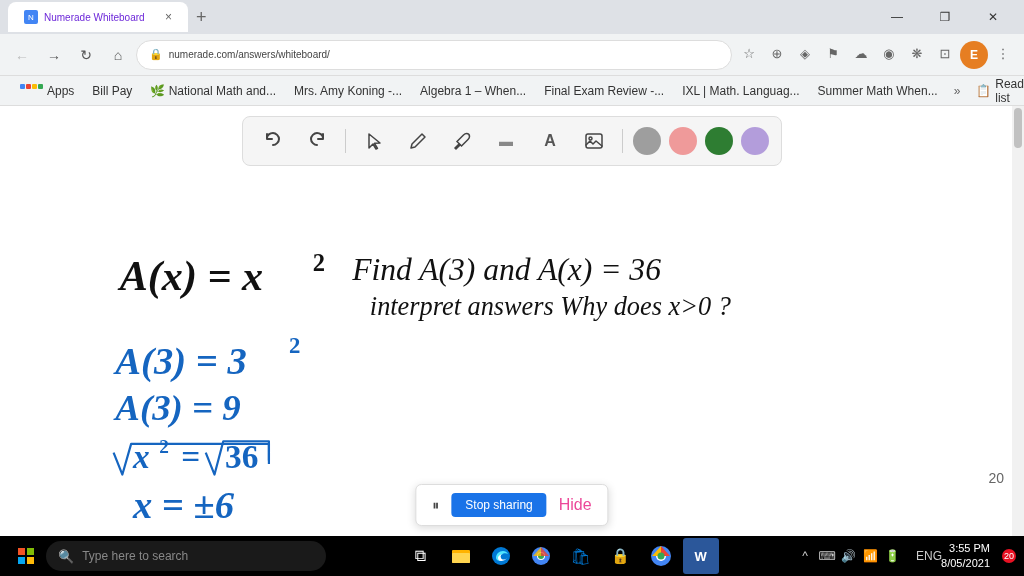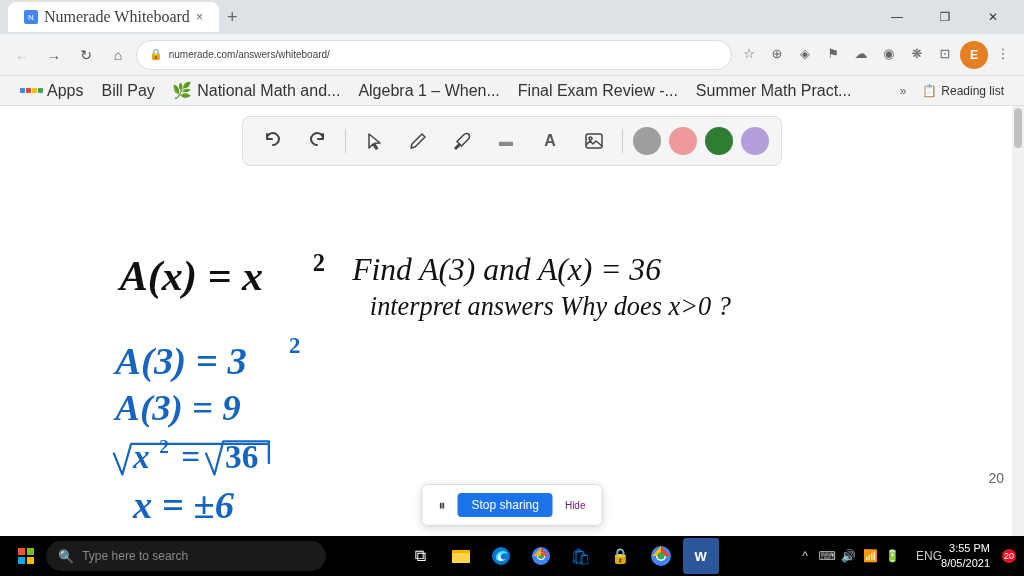--- a/index.html
+++ b/index.html
@@ -13,7 +13,7 @@
     .tab-area { display: flex; align-items: center; flex: 1; }
     .tab { background: #fff; border-radius: 8px 8px 0 0; padding: 6px 16px; font-size: 12px; color: #333; display: flex; align-items: center; gap: 6px; min-width: 180px; height: 30px; }
     .tab-favicon { width: 14px; height: 14px; background: #4285f4; border-radius: 2px; font-size: 8px; display:flex; align-items:center; justify-content:center; color:#fff; }
-    .tab-title { font-size: 16px; color: #404040; flex: 1; font-family: Liberation Serif, serif; }
+    .tab-title { font-size: 10px; color: #6d28d9; flex: 1; }
     .tab-close { font-size: 12px; color: #666; cursor: pointer; }
     .new-tab { background: none; border: none; font-size: 18px; color: #666; cursor: pointer; padding: 0 8px; }
     .window-controls { display: flex; gap: 2px; margin-left: auto; }

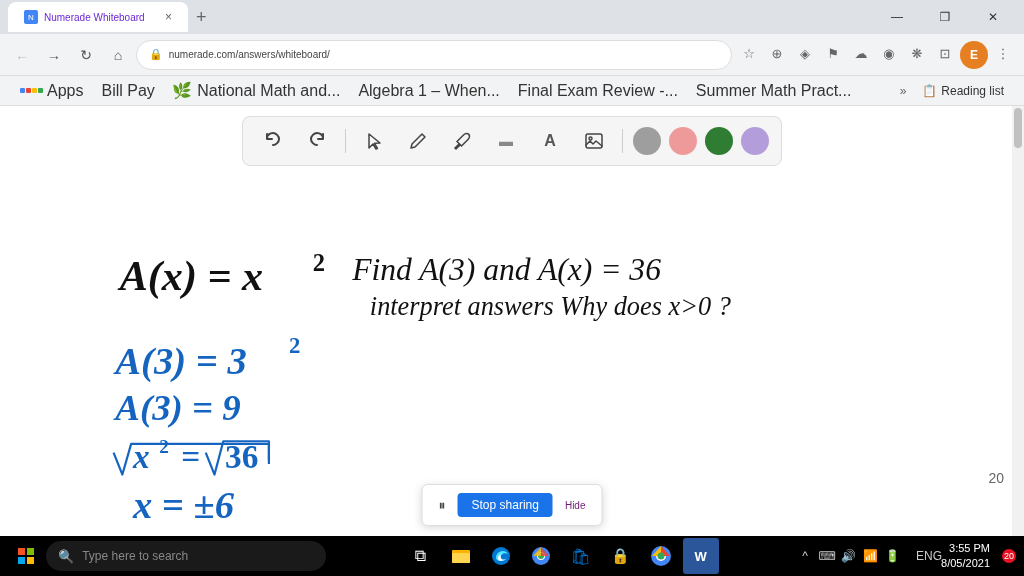--- a/index.html
+++ b/index.html
@@ -32,7 +32,7 @@
 
     
     .bookmarks-bar { height: 30px; background: #f1f3f4; display: flex; align-items: center; padding: 0 12px; gap: 2px; border-bottom: 1px solid #ddd; font-size: 12px; overflow: hidden; }
-    .bookmark-item { padding: 3px 8px; border-radius: 4px; cursor: pointer; color: #333; white-space: nowrap; display: flex; align-items: center; gap: 4px; font-size: 16px; }
+    .bookmark-item { padding: 3px 8px; border-radius: 4px; cursor: pointer; color: #333; white-space: nowrap; display: flex; align-items: flex-start; gap: 4px; font-size: 12px; }
     .bm-more { margin-left: auto; padding: 3px 6px; cursor: pointer; font-size: 12px; color: #666; }
     .reading-list { display: flex; align-items: center; gap: 4px; cursor: pointer; color: #333; font-size: 12px; padding: 3px 8px; border-radius: 4px; }
 

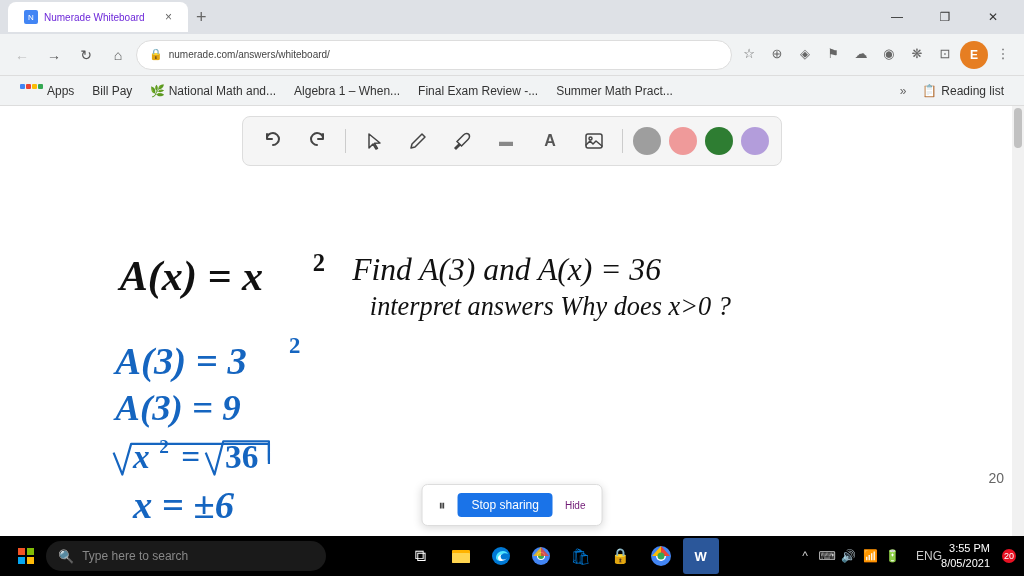--- a/index.html
+++ b/index.html
@@ -138,6 +138,9 @@
       <span>🌿 National Math and...</span>
     </div>
     <div class="bookmark-item">
+      <span>Mrs. Amy Koning -...</span>
+    </div>
+    <div class="bookmark-item">
       <span>Algebra 1 – When...</span>
     </div>
     <div class="bookmark-item">

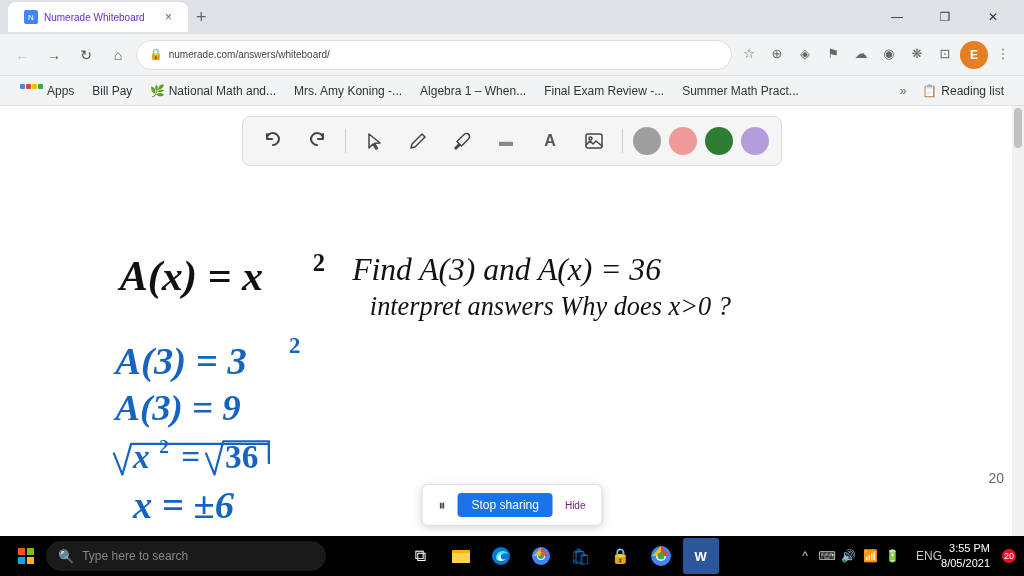--- a/index.html
+++ b/index.html
@@ -147,6 +147,9 @@
       <span>Final Exam Review -...</span>
     </div>
     <div class="bookmark-item">
+      <span>IXL | Math. Languag...</span>
+    </div>
+    <div class="bookmark-item">
       <span>Summer Math Pract...</span>
     </div>
     <span class="bm-more">»</span>

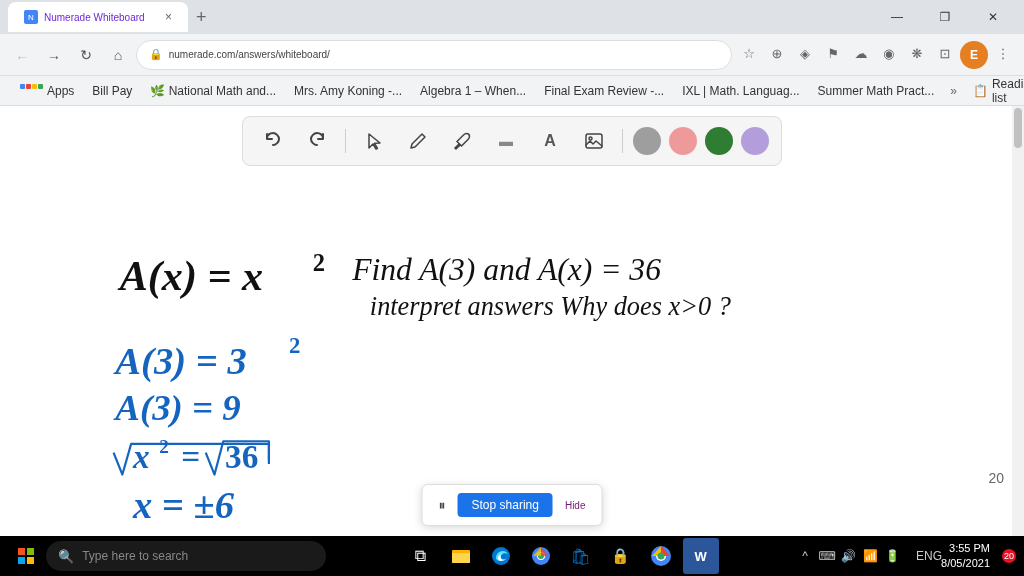--- a/index.html
+++ b/index.html
@@ -150,7 +150,7 @@
       <span>IXL | Math. Languag...</span>
     </div>
     <div class="bookmark-item">
-      <span>Summer Math Pract...</span>
+      <span>Summer Math When...</span>
     </div>
     <span class="bm-more">»</span>
     <div class="reading-list">

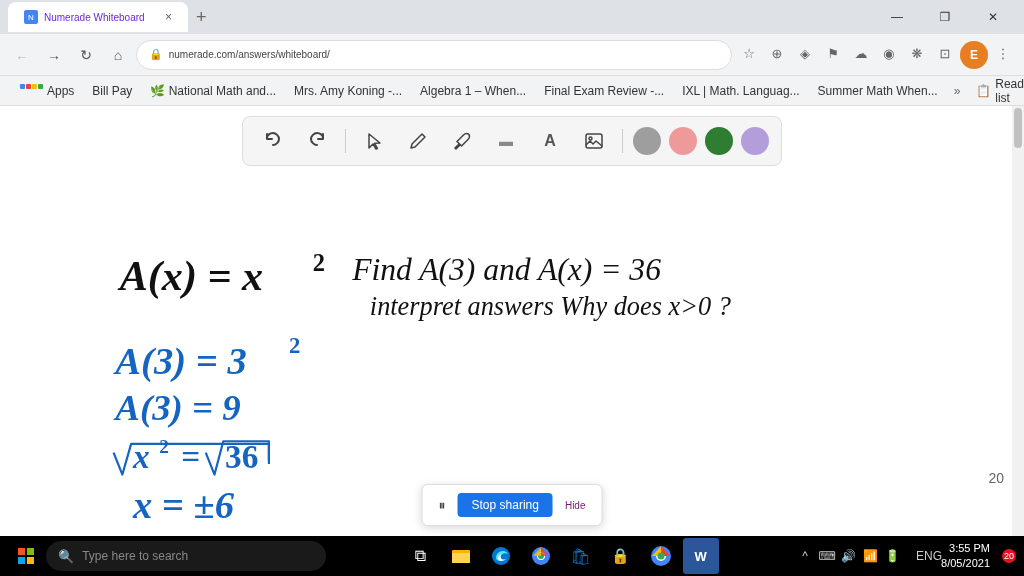--- a/index.html
+++ b/index.html
@@ -52,7 +52,7 @@
     .screen-share-bar { position: absolute; bottom: 10px; left: 50%; transform: translateX(-50%); background: #fff; border: 1px solid #ddd; border-radius: 6px; padding: 8px 16px; display: flex; align-items: center; gap: 12px; font-size: 13px; color: #444; box-shadow: 0 2px 8px rgba(0,0,0,0.15); z-index: 10; }
     .share-icon { color: #444; font-size: 14px; }
     .stop-btn { background: #1a73e8; color: #fff; border: none; border-radius: 4px; padding: 5px 14px; font-size: 12px; cursor: pointer; }
-    .hide-btn { background: none; border: none; color: #701a75; font-size: 10px; cursor: pointer; text-align: right; }
+    .hide-btn { background: none; border: none; color: #ec4899; font-size: 16px; cursor: pointer; text-align: right; }
 
     
     .scrollbar { position: absolute; right: 0; top: 0; width: 12px; height: 100%; background: #f1f1f1; }

